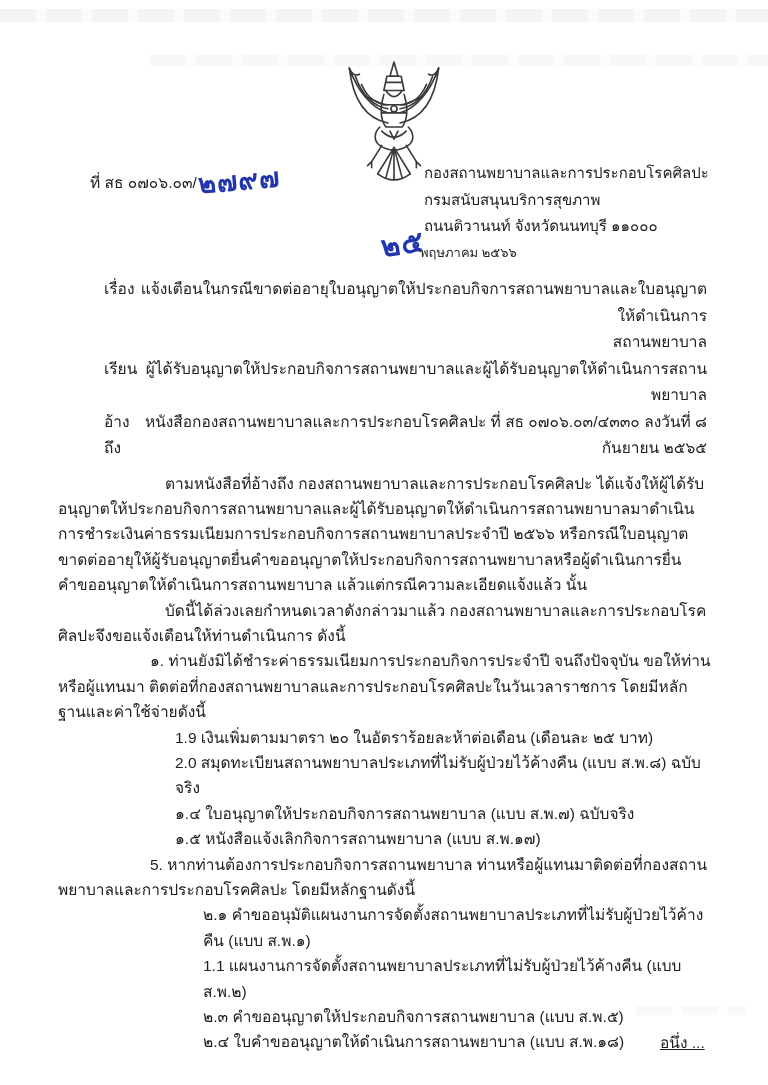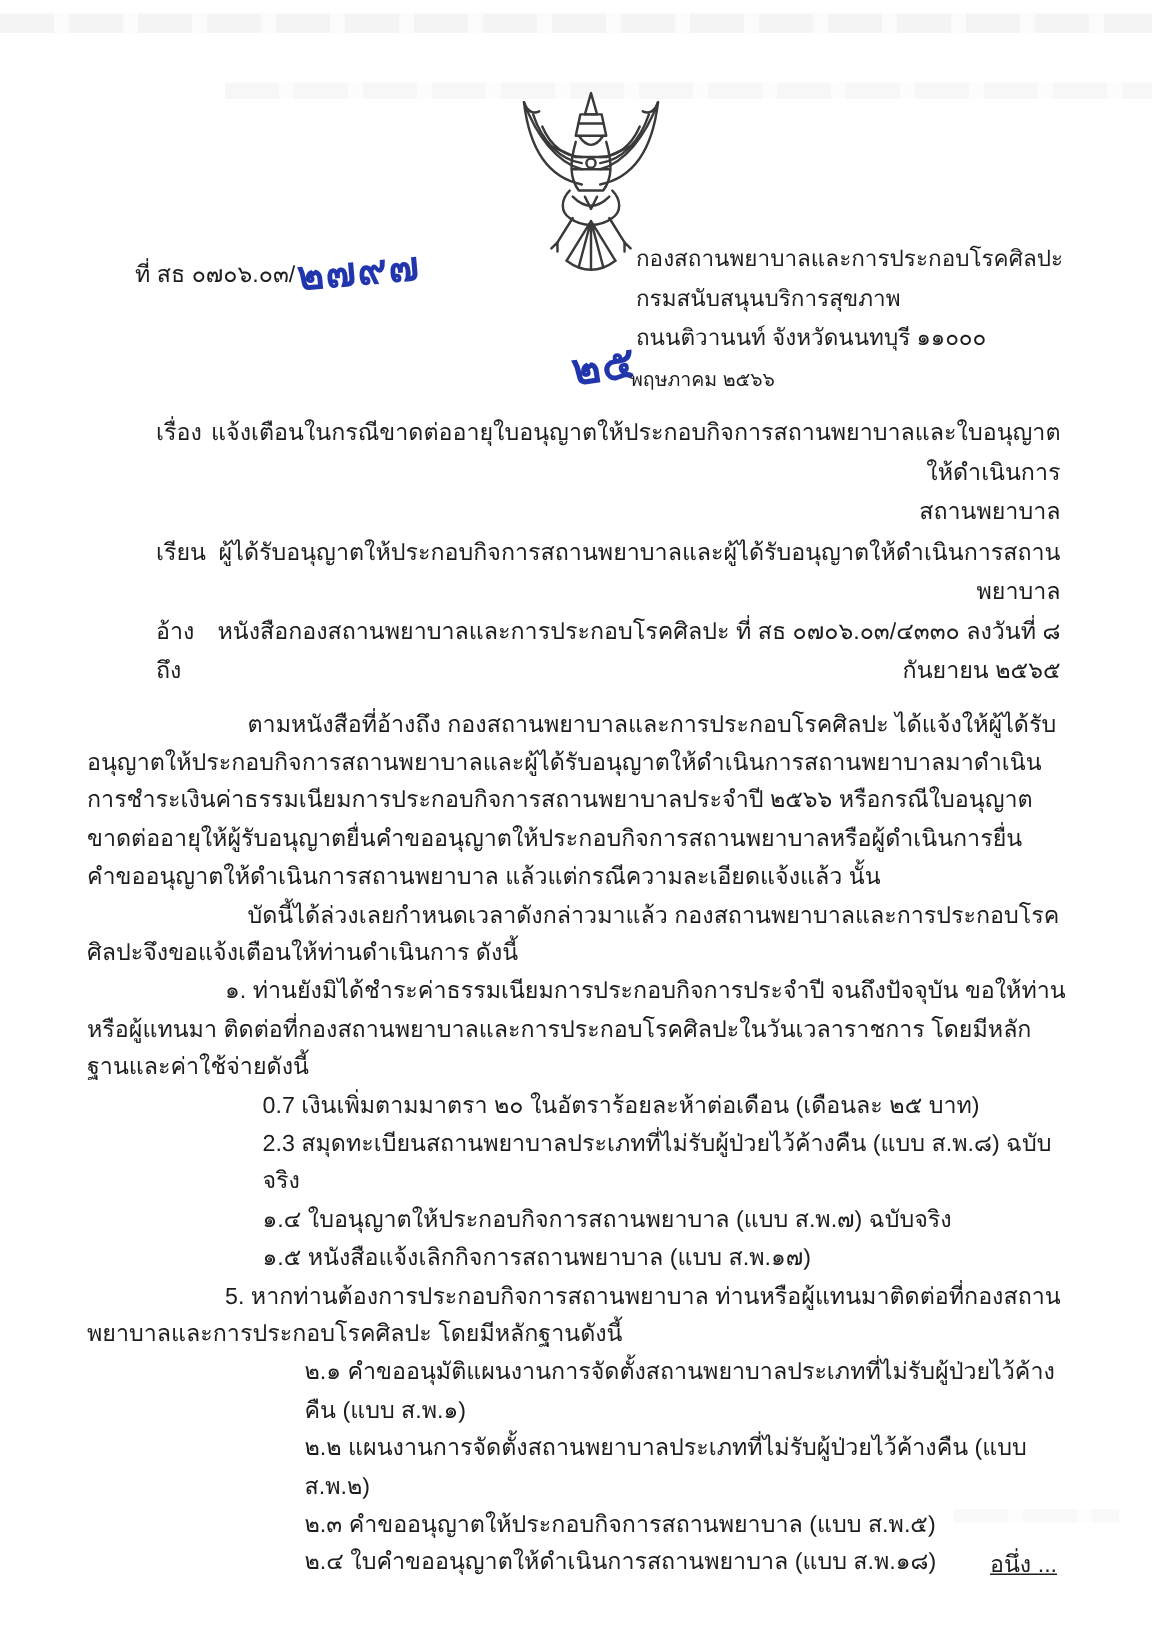--- a/index.html
+++ b/index.html
@@ -125,7 +125,7 @@
     <p class="para">บัดนี้ได้ล่วงเลยกำหนดเวลาดังกล่าวมาแล้ว  กองสถานพยาบาลและการประกอบโรคศิลปะจึงขอแจ้งเตือนให้ท่านดำเนินการ ดังนี้</p>
 
     <p class="num-item">๑.  ท่านยังมิได้ชำระค่าธรรมเนียมการประกอบกิจการประจำปี  จนถึงปัจจุบัน  ขอให้ท่านหรือผู้แทนมา ติดต่อที่กองสถานพยาบาลและการประกอบโรคศิลปะในวันเวลาราชการ โดยมีหลักฐานและค่าใช้จ่ายดังนี้</p>
-    <div class="sub1">0.7 เงินเพิ่มตามมาตรา ๒๐ ในอัตราร้อยละห้าต่อเดือน (เดือนละ ๒๕ บาท)</div>
+    <div class="sub1">1.9 เงินเพิ่มตามมาตรา ๒๐ ในอัตราร้อยละห้าต่อเดือน (เดือนละ ๒๕ บาท)</div>
     <div class="sub1">2.3  สมุดทะเบียนสถานพยาบาลประเภทที่ไม่รับผู้ป่วยไว้ค้างคืน (แบบ ส.พ.๘) ฉบับจริง</div>
     <div class="sub1">๑.๔ ใบอนุญาตให้ประกอบกิจการสถานพยาบาล (แบบ ส.พ.๗) ฉบับจริง</div>
     <div class="sub1">๑.๕ หนังสือแจ้งเลิกกิจการสถานพยาบาล (แบบ ส.พ.๑๗)</div>

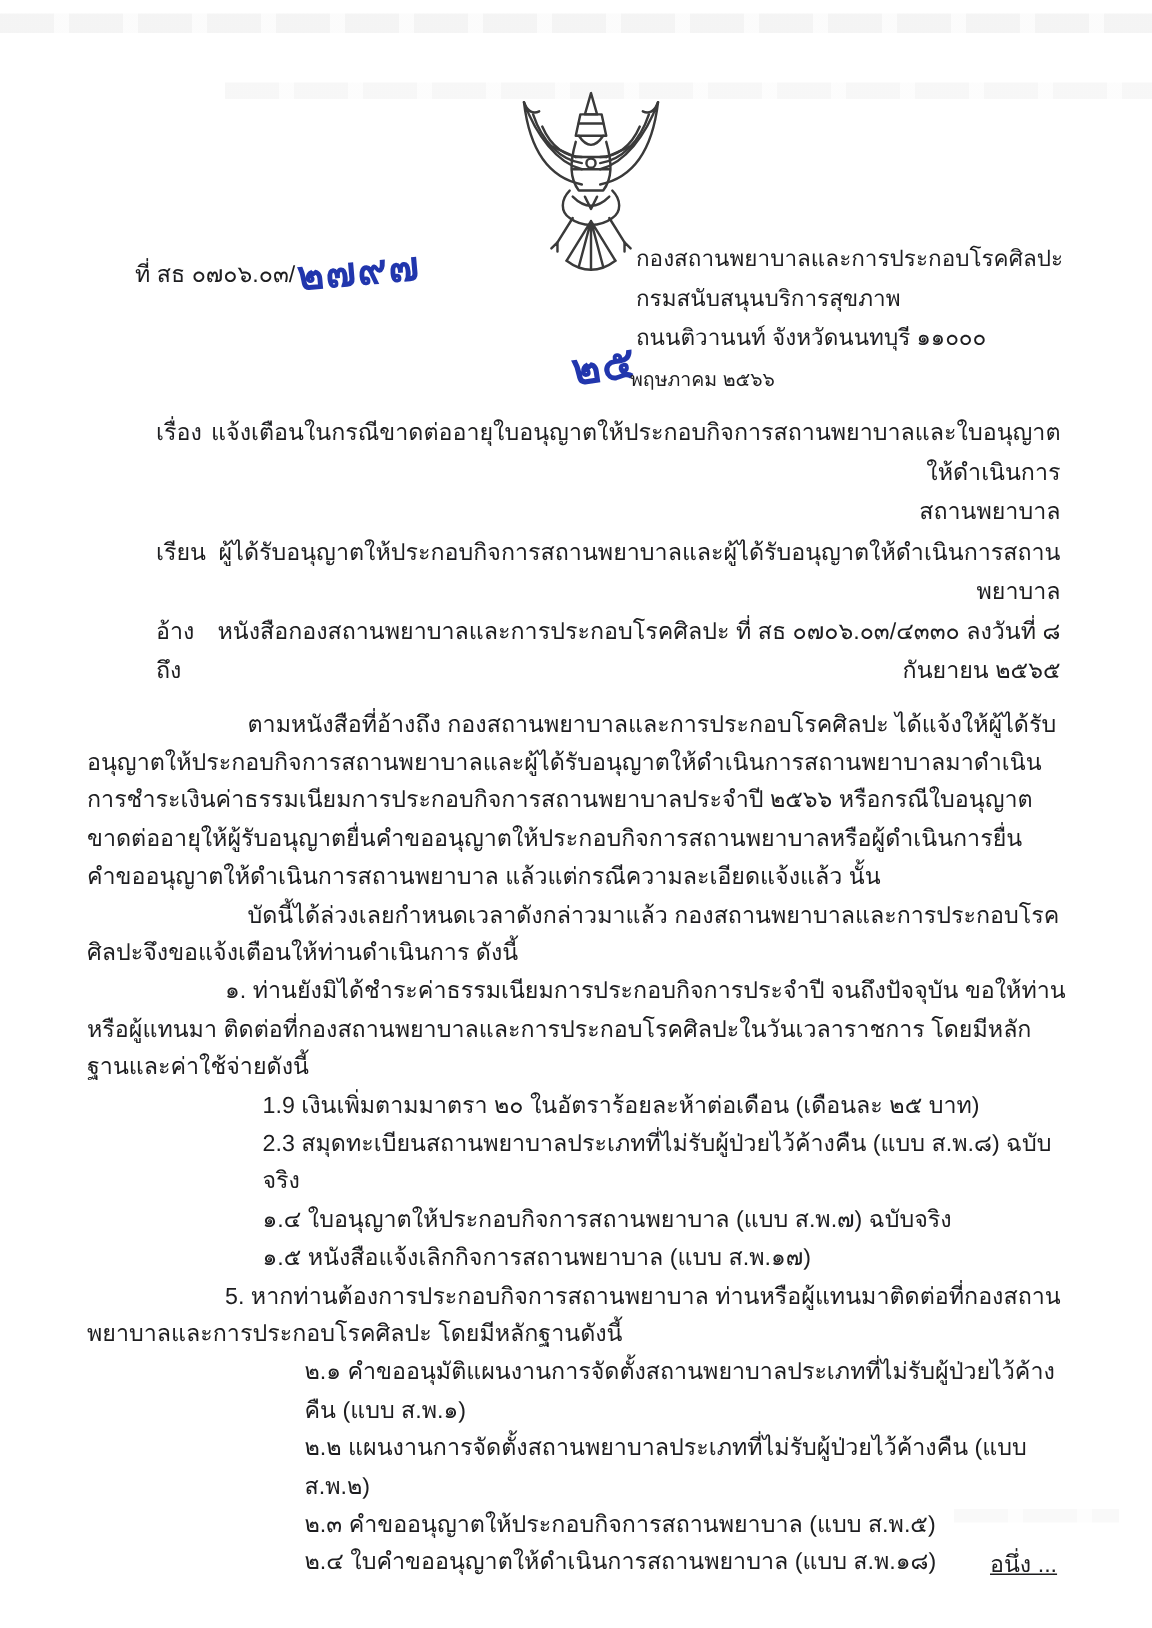--- a/index.html
+++ b/index.html
@@ -126,7 +126,7 @@
 
     <p class="num-item">๑.  ท่านยังมิได้ชำระค่าธรรมเนียมการประกอบกิจการประจำปี  จนถึงปัจจุบัน  ขอให้ท่านหรือผู้แทนมา ติดต่อที่กองสถานพยาบาลและการประกอบโรคศิลปะในวันเวลาราชการ โดยมีหลักฐานและค่าใช้จ่ายดังนี้</p>
     <div class="sub1">1.9 เงินเพิ่มตามมาตรา ๒๐ ในอัตราร้อยละห้าต่อเดือน (เดือนละ ๒๕ บาท)</div>
-    <div class="sub1">2.3  สมุดทะเบียนสถานพยาบาลประเภทที่ไม่รับผู้ป่วยไว้ค้างคืน (แบบ ส.พ.๘) ฉบับจริง</div>
+    <div class="sub1">2.0  สมุดทะเบียนสถานพยาบาลประเภทที่ไม่รับผู้ป่วยไว้ค้างคืน (แบบ ส.พ.๘) ฉบับจริง</div>
     <div class="sub1">๑.๔ ใบอนุญาตให้ประกอบกิจการสถานพยาบาล (แบบ ส.พ.๗) ฉบับจริง</div>
     <div class="sub1">๑.๕ หนังสือแจ้งเลิกกิจการสถานพยาบาล (แบบ ส.พ.๑๗)</div>
 

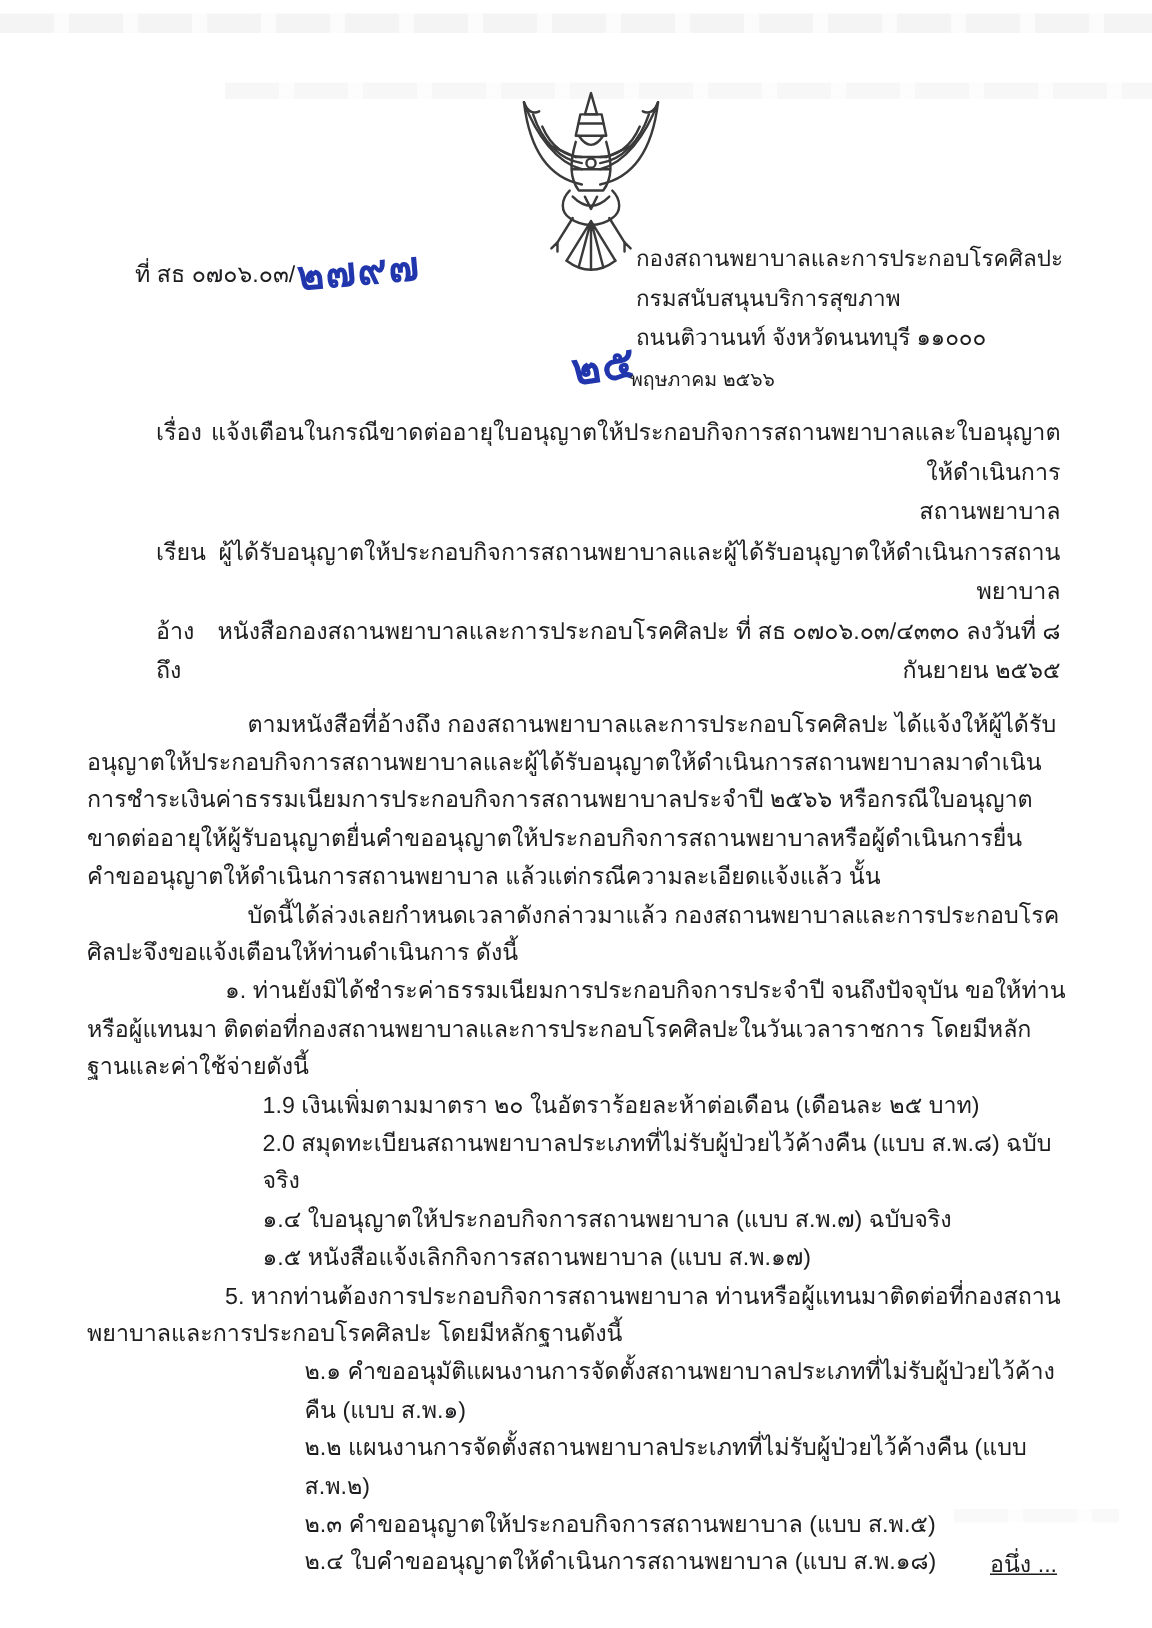--- a/index.html
+++ b/index.html
@@ -132,7 +132,7 @@
 
     <p class="num-item">5.  หากท่านต้องการประกอบกิจการสถานพยาบาล ท่านหรือผู้แทนมาติดต่อที่กองสถานพยาบาลและการประกอบโรคศิลปะ โดยมีหลักฐานดังนี้</p>
     <div class="sub2">๒.๑ คำขออนุมัติแผนงานการจัดตั้งสถานพยาบาลประเภทที่ไม่รับผู้ป่วยไว้ค้างคืน (แบบ ส.พ.๑)</div>
-    <div class="sub2">๒.๒ แผนงานการจัดตั้งสถานพยาบาลประเภทที่ไม่รับผู้ป่วยไว้ค้างคืน (แบบ ส.พ.๒)</div>
+    <div class="sub2">1.1 แผนงานการจัดตั้งสถานพยาบาลประเภทที่ไม่รับผู้ป่วยไว้ค้างคืน (แบบ ส.พ.๒)</div>
     <div class="sub2">๒.๓ คำขออนุญาตให้ประกอบกิจการสถานพยาบาล (แบบ ส.พ.๕)</div>
     <div class="sub2">๒.๔ ใบคำขออนุญาตให้ดำเนินการสถานพยาบาล (แบบ ส.พ.๑๘)</div>
 

